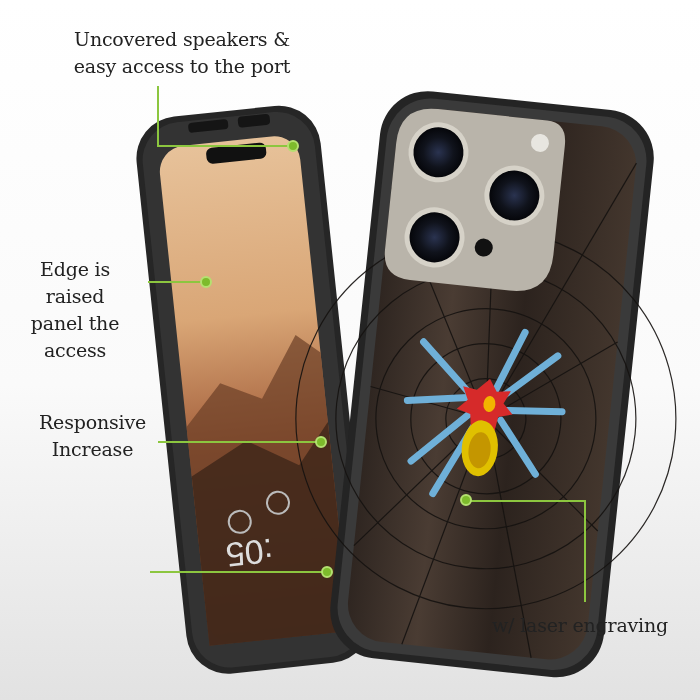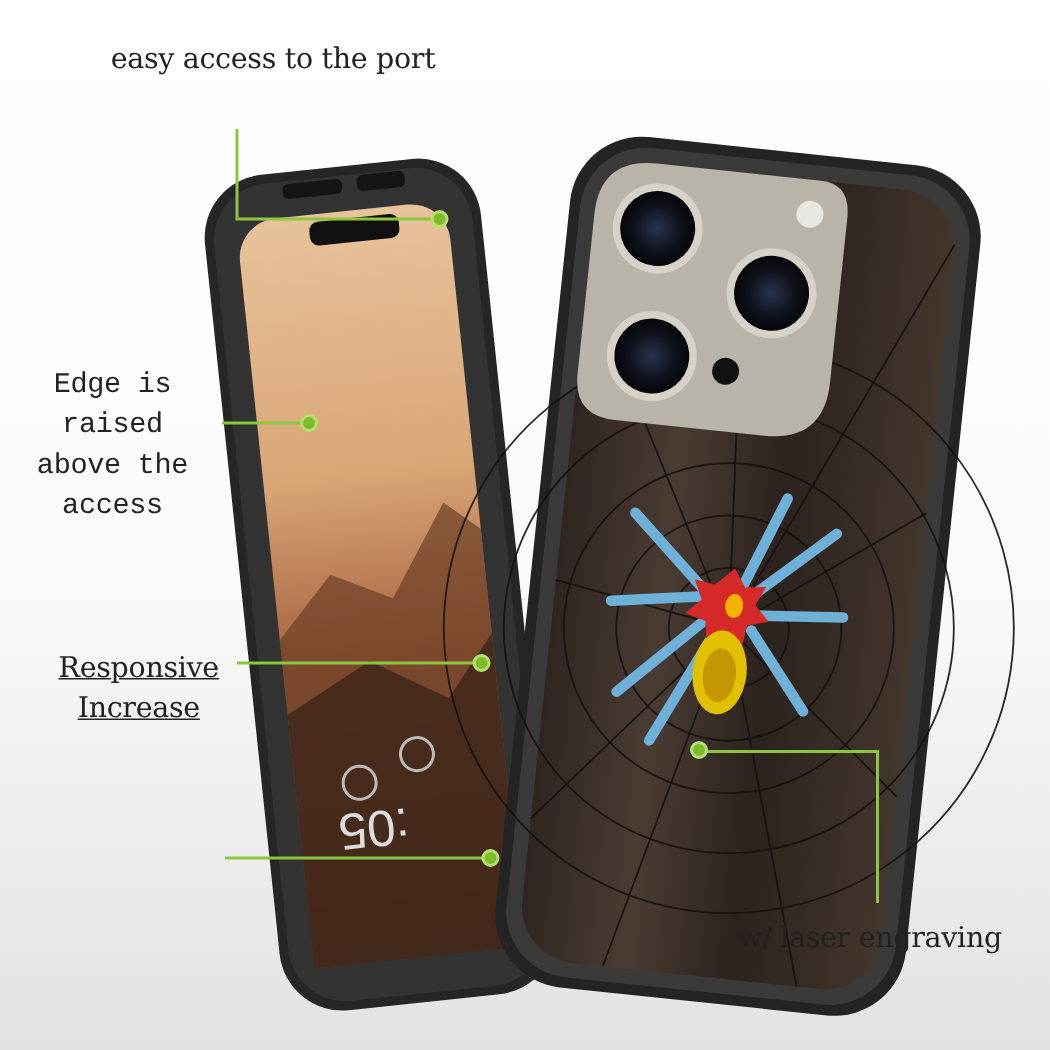--- a/index.html
+++ b/index.html
@@ -100,6 +100,7 @@
 </svg>
 
 <div class="label" style="left:62px;top:26px;width:240px;">
+  <div>Uncovered speakers &amp;</div>
   <div>easy access to the port</div>
 </div>
 <div class="line" style="left:157px;top:86px;width:2px;height:60px;"></div>

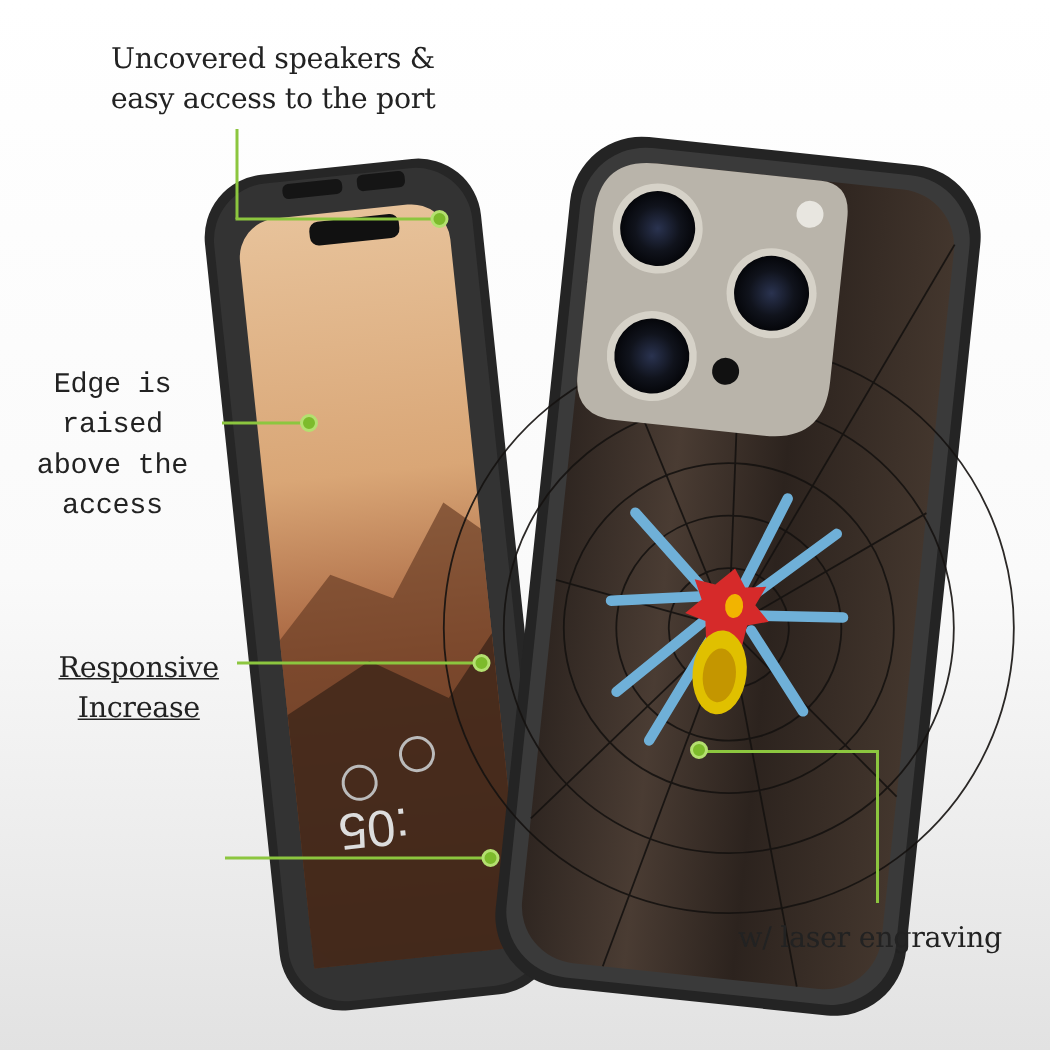--- a/index.html
+++ b/index.html
@@ -107,7 +107,7 @@
 <div class="line" style="left:157px;top:145px;width:135px;height:2px;"></div>
 <div class="dot" style="left:287px;top:140px;"></div>
 
-<div class="label" style="left:10px;top:243px;width:130px;font-family:Liberation Mono, monospace;">
+<div class="label" style="left:10px;top:256px;width:130px;">
   <div>Edge is raised</div>
   <div>above the</div>
   <div>access</div>

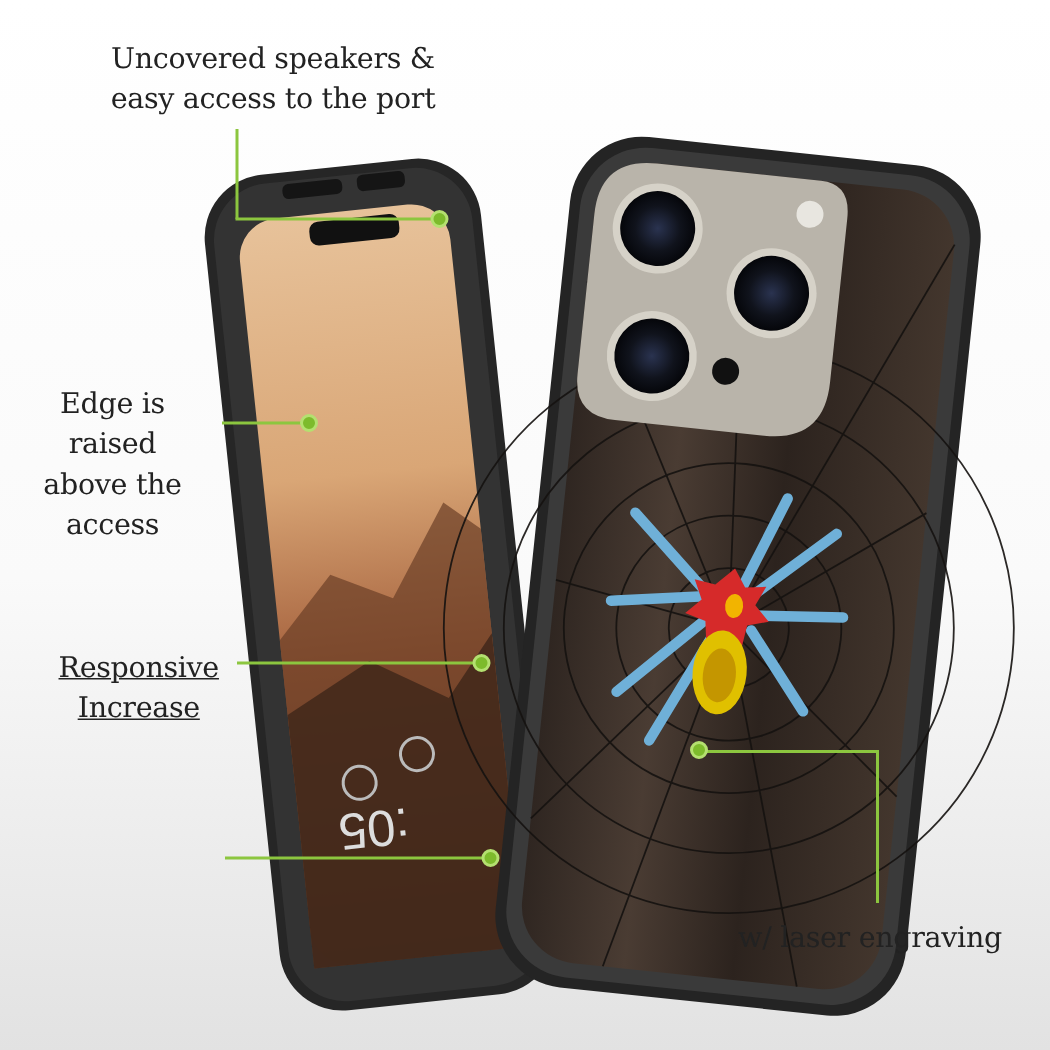--- a/index.html
+++ b/index.html
@@ -109,7 +109,7 @@
 
 <div class="label" style="left:10px;top:256px;width:130px;">
   <div>Edge is raised</div>
-  <div>above the</div>
+  <div>panel the</div>
   <div>access</div>
 </div>
 <div class="line" style="left:148px;top:281px;width:58px;height:2px;"></div>

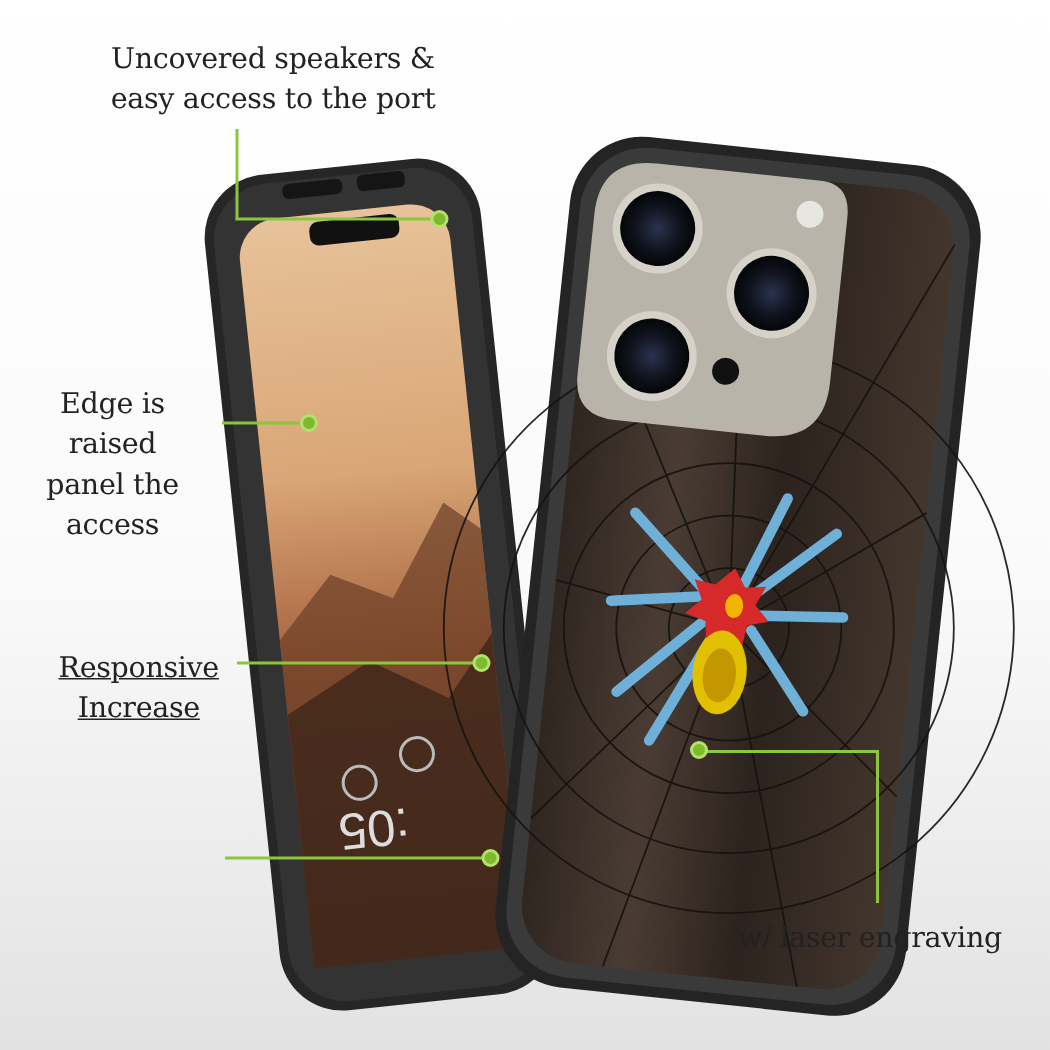--- a/index.html
+++ b/index.html
@@ -115,7 +115,7 @@
 <div class="line" style="left:148px;top:281px;width:58px;height:2px;"></div>
 <div class="dot" style="left:200px;top:276px;"></div>
 
-<div class="label" style="left:30px;top:432px;width:125px;text-decoration:underline;">
+<div class="label" style="left:30px;top:409px;width:125px;">
   <div>Responsive</div>
   <div>Increase</div>
 </div>

